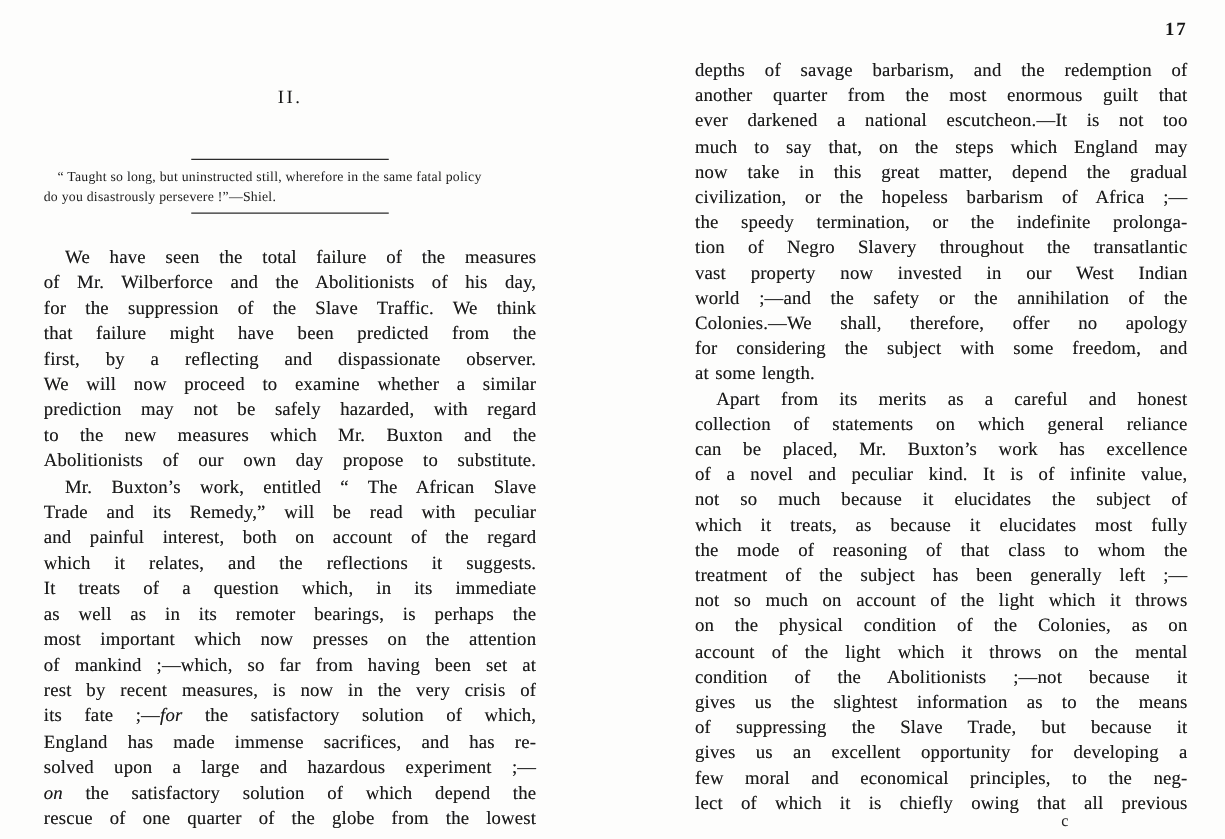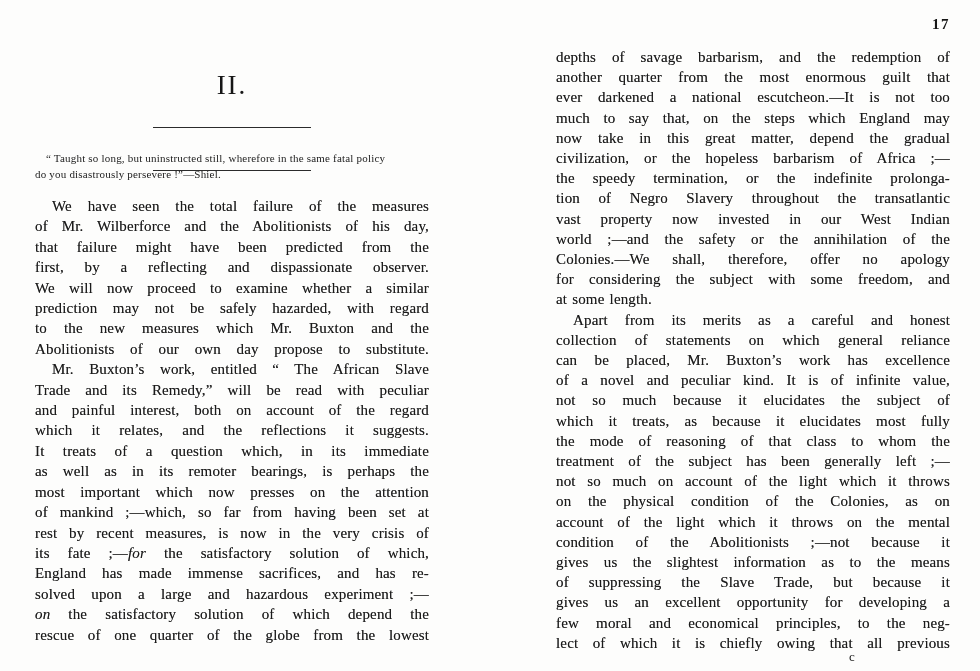--- a/index.html
+++ b/index.html
@@ -33,7 +33,7 @@
     left: 0;
     width: 100%;
     text-align: center;
-    font-size: 27px;
+    font-size: 15px;
     letter-spacing: 2px;
     color: #161616;
   }

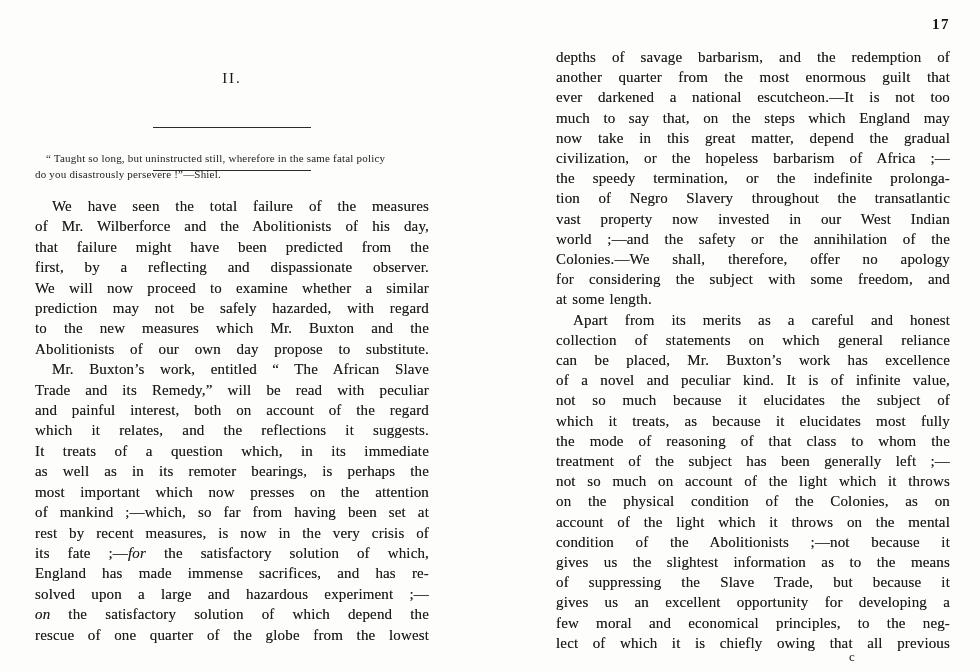--- a/index.html
+++ b/index.html
@@ -57,7 +57,7 @@
     letter-spacing: 0.2px;
   }
   .epigraph .line { text-indent: 0; }
-  .epigraph .line.indent { text-indent: 11px; margin-top: 16px; }
+  .epigraph .line.indent { text-indent: 11px; }
 
   .body-text {
     position: absolute;

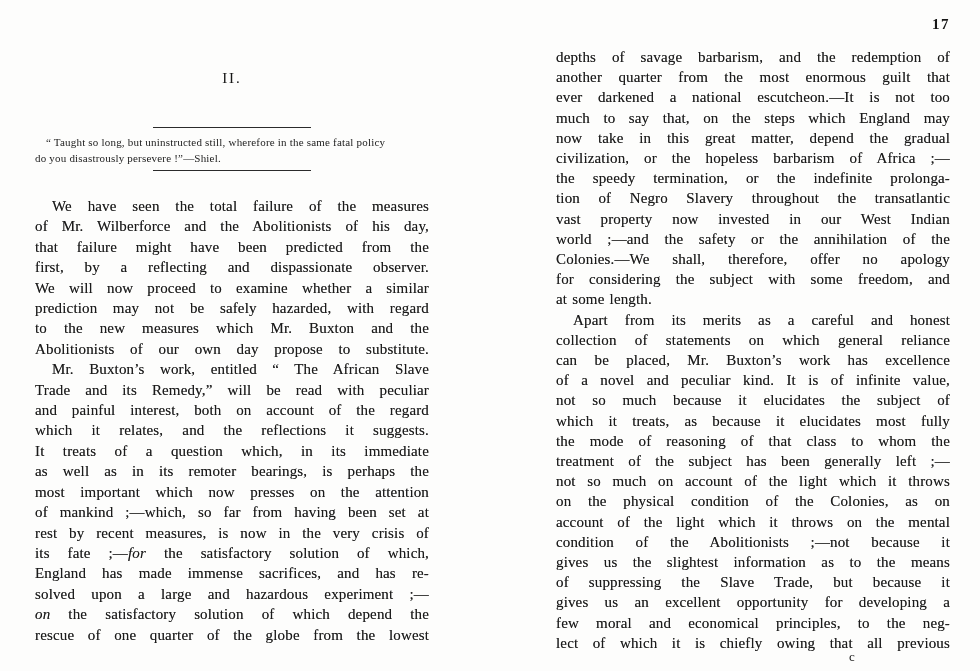--- a/index.html
+++ b/index.html
@@ -118,6 +118,7 @@
       <div>
           <div class="line indent">We have seen the total failure of the measures</div>
           <div class="line">of Mr. Wilberforce and the Abolitionists of his day,</div>
+          <div class="line">for the suppression of the Slave Traffic.  We think</div>
           <div class="line">that failure might have been predicted from the</div>
           <div class="line">first, by a reflecting and dispassionate observer.</div>
           <div class="line">We will now proceed to examine whether a similar</div>

